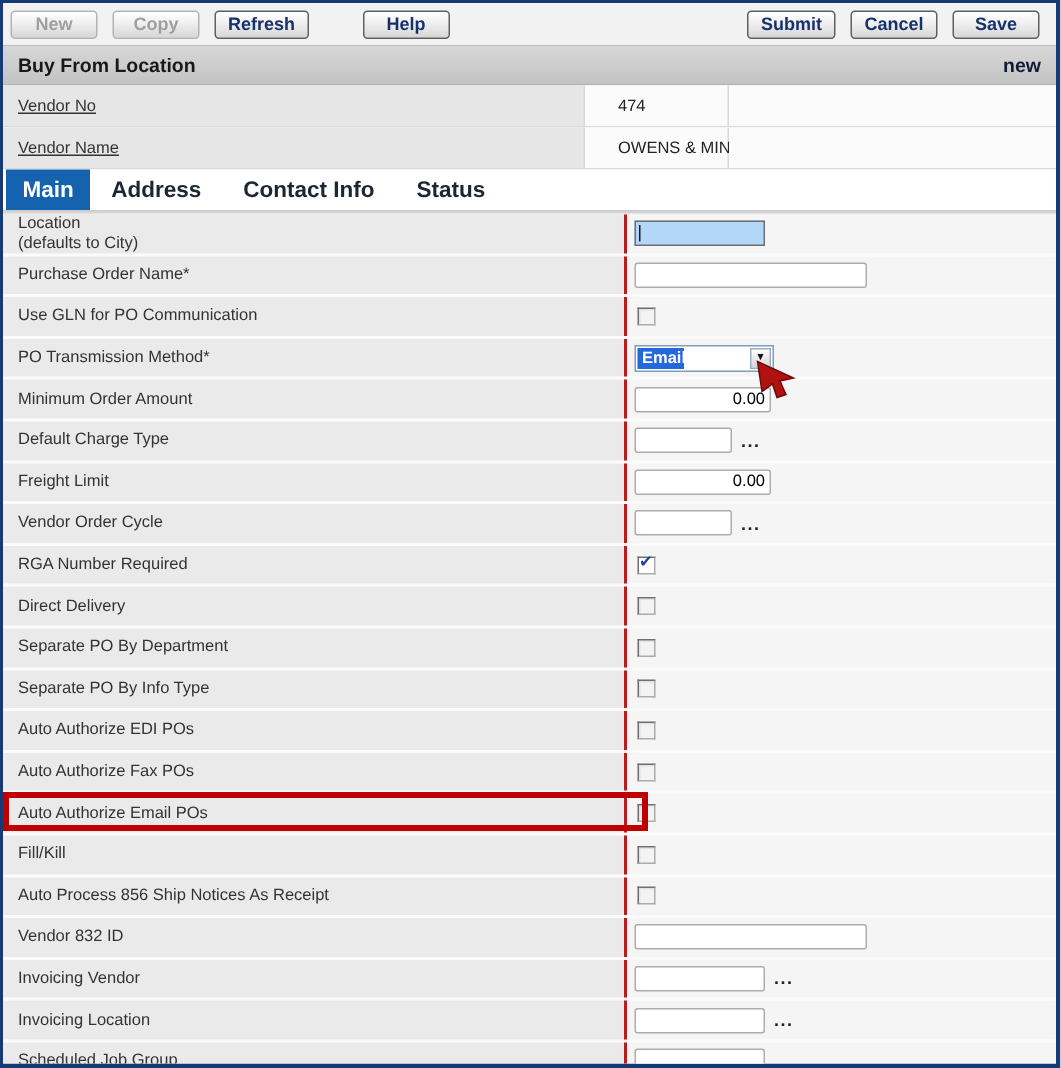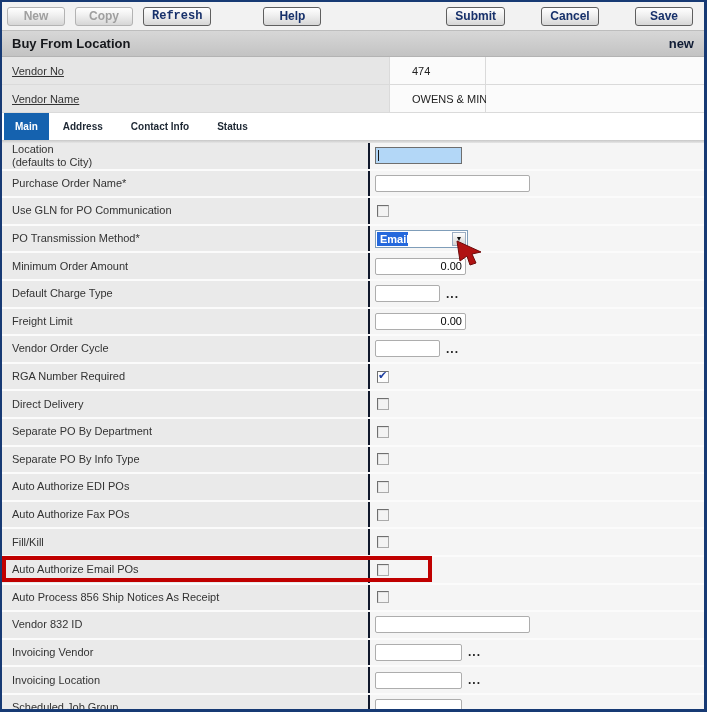--- a/index.html
+++ b/index.html
@@ -26,7 +26,7 @@
     cursor:pointer;
   }
   .tb-right .tbtn { margin-right:0; margin-left:10px; }
-  .tbtn.gap { margin-right:52px;font-family:Liberation Mono, monospace; }
+  .tbtn.gap { margin-right:36px; }
   .tbtn.disabled { color:#9f9f9f; border-color:#b3b3b3; }
 
   

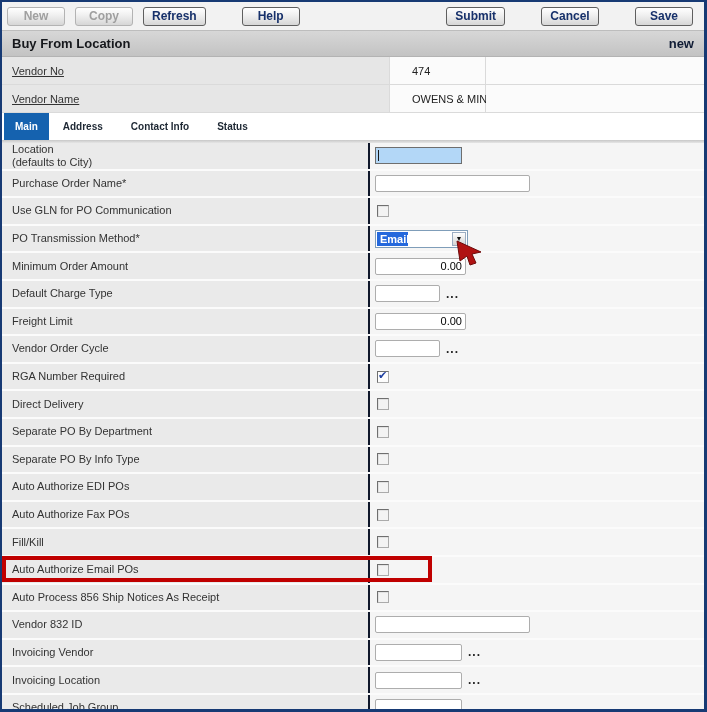--- a/index.html
+++ b/index.html
@@ -17,7 +17,7 @@
     height:28px; background:#f2f2f2; display:flex; align-items:center;
   }
   .tb-left { display:flex; align-items:center; margin-left:5px; }
-  .tb-right { display:flex; align-items:center; margin-left:auto; margin-right:11px;gap:26px; }
+  .tb-right { display:flex; align-items:center; margin-left:auto; margin-right:11px; }
   .tbtn {
     height:19px; min-width:58px; padding:0 8px; margin-right:10px;
     font-family:inherit; font-size:12px; font-weight:600; color:#17316b;

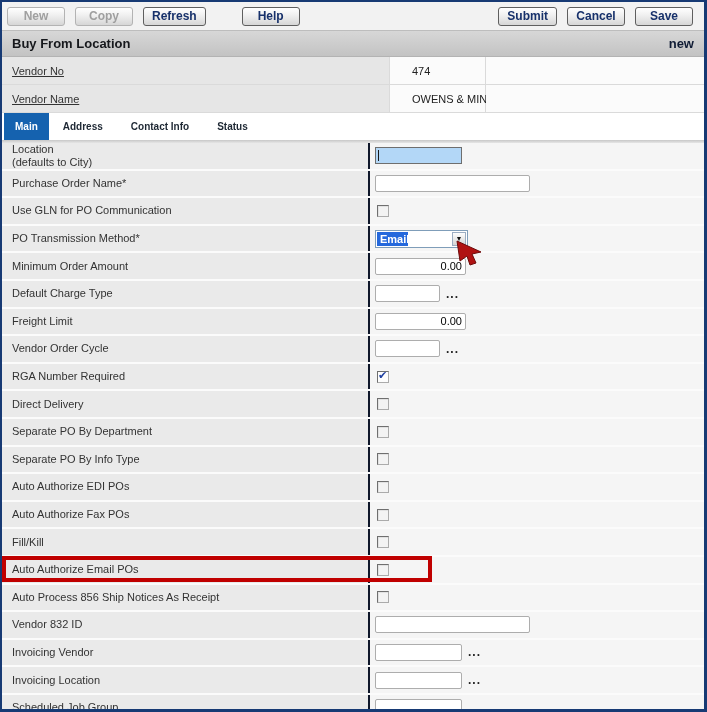--- a/index.html
+++ b/index.html
@@ -48,7 +48,7 @@
 
   
   .tabs { height:27px; background:#fff; display:flex; align-items:stretch; padding-left:2px; }
-  .tab { font-size:10px; font-weight:bold; color:#1d2733; display:flex; align-items:center;
+  .tab { font-size:15px; font-weight:bold; color:#1d2733; display:flex; align-items:center;
          padding:0 14px; cursor:pointer; }
   .tab.active { background:#1562af; color:#fff; padding:0 11px; }
   .tabline { height:3px; background:linear-gradient(180deg,#c7c7c7,#e6e6e6); }

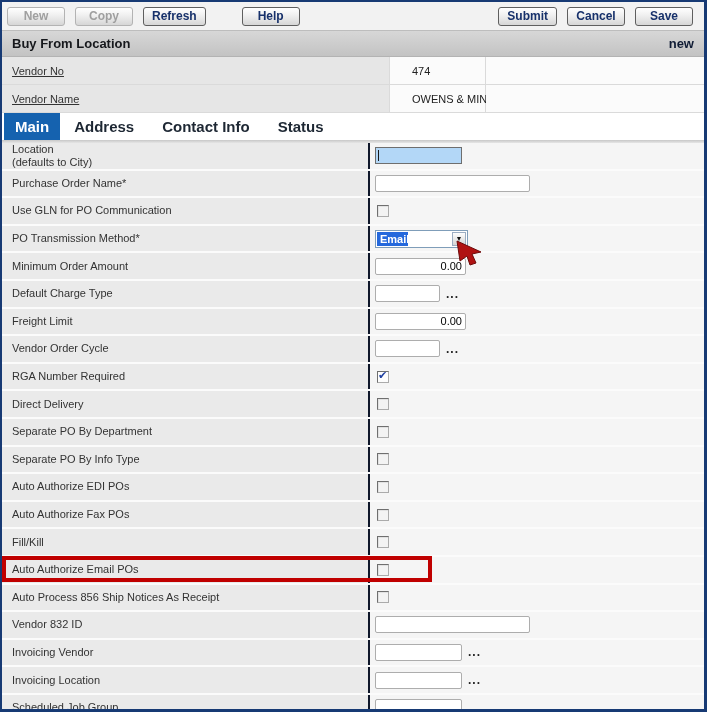--- a/index.html
+++ b/index.html
@@ -55,7 +55,7 @@
 
   
   .frow { display:flex; height:27.6px; border-bottom:2px solid #fbfbfb; position:relative; }
-  .lbl  { width:368px; background:#eaeaea; border-right:2px solid #0f172a;
+  .lbl  { width:416px; background:#eaeaea; border-right:2px solid #b91c1c;
           display:flex; flex-direction:column; justify-content:center;
           padding-left:10px; font-size:11px; line-height:13px; color:#333; }
   .val  { flex:1; background:#f5f5f5; display:flex; align-items:center; padding-left:5px; position:relative; }

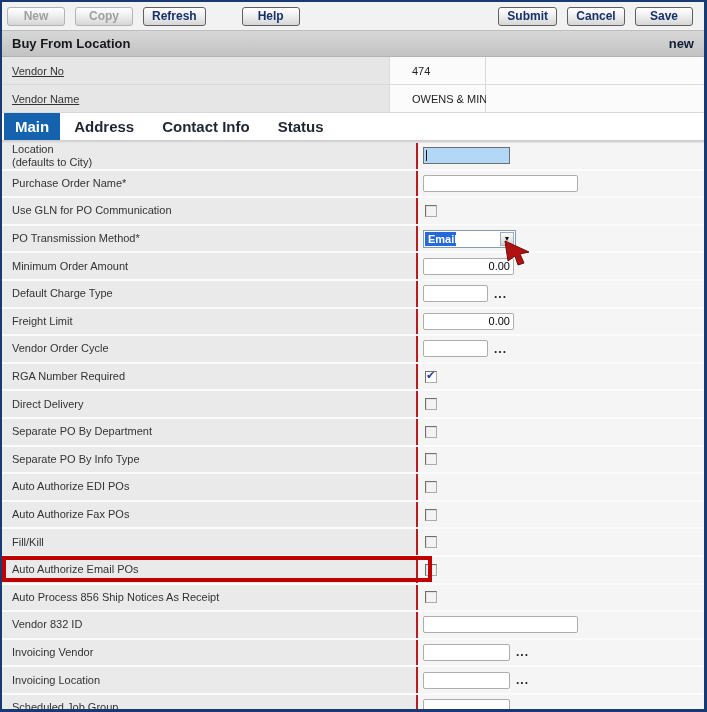--- a/index.html
+++ b/index.html
@@ -266,6 +266,15 @@
       </div>
       <div class="frow">
         <div class="lbl">
+          <span>Auto Authorize Email POs</span>
+        </div>
+        <div class="val">
+          <div class="cb"></div>
+        </div>
+        <div class="redframe"></div>
+      </div>
+      <div class="frow">
+        <div class="lbl">
           <span>Fill/Kill</span>
         </div>
         <div class="val">
@@ -274,15 +283,6 @@
       </div>
       <div class="frow">
         <div class="lbl">
-          <span>Auto Authorize Email POs</span>
-        </div>
-        <div class="val">
-          <div class="cb"></div>
-        </div>
-        <div class="redframe"></div>
-      </div>
-      <div class="frow">
-        <div class="lbl">
           <span>Auto Process 856 Ship Notices As Receipt</span>
         </div>
         <div class="val">

